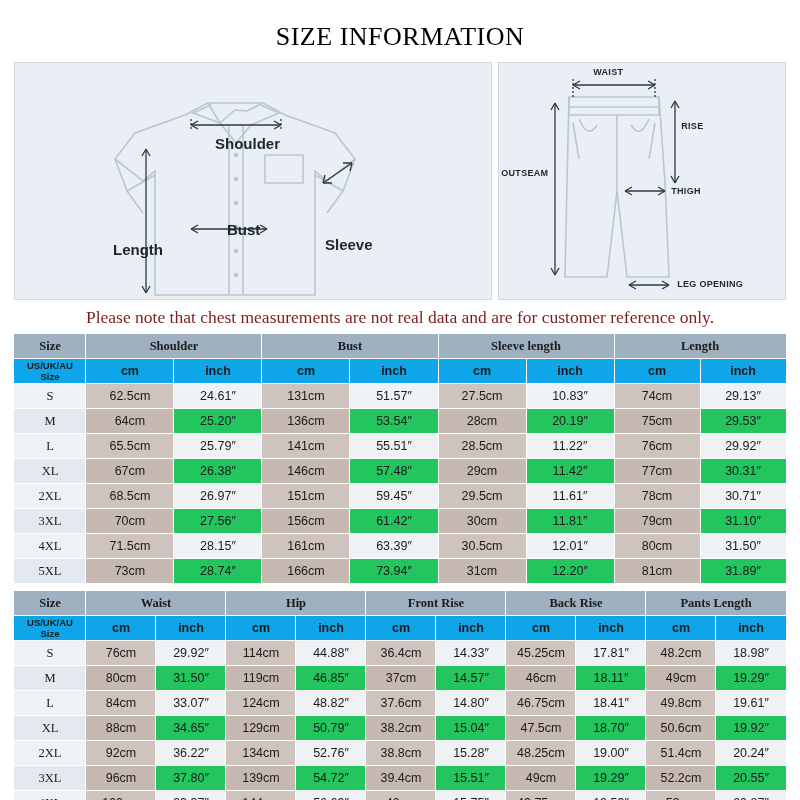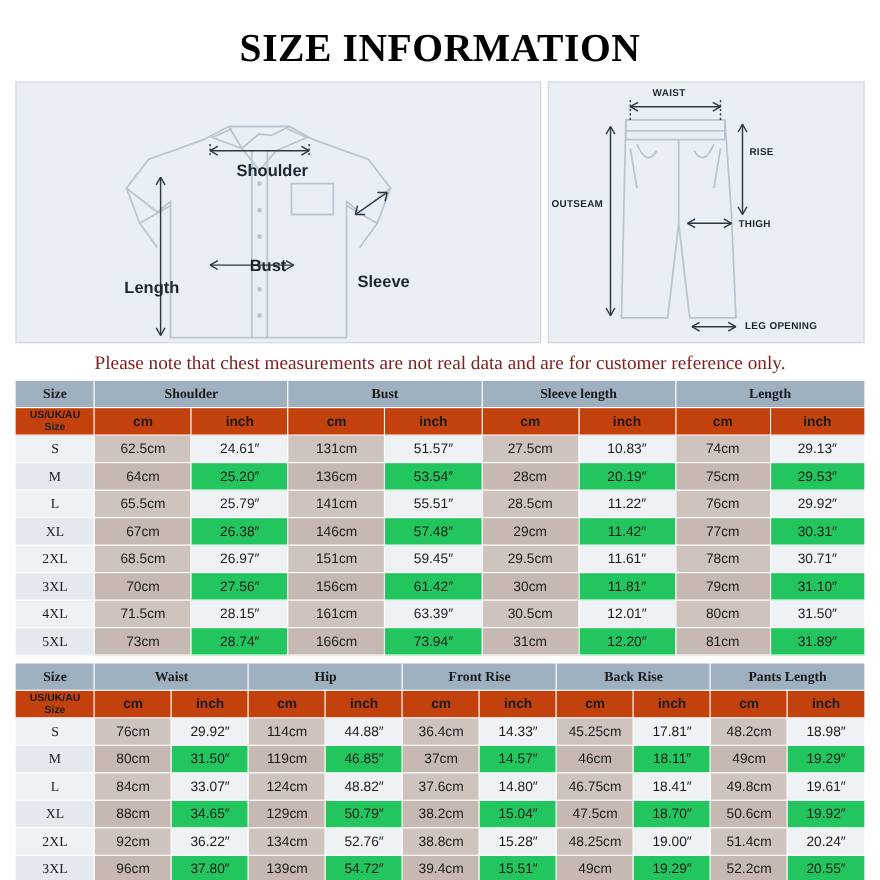--- a/index.html
+++ b/index.html
@@ -22,8 +22,8 @@
   .title {
     text-align: center;
     font-family: "Liberation Serif", serif;
-    font-size: 36px;
-    font-weight: bold;
+    font-size: 26px;
+    font-weight: normal;
     letter-spacing: 0.5px;
     padding-top: 22px;
     padding-bottom: 10px;

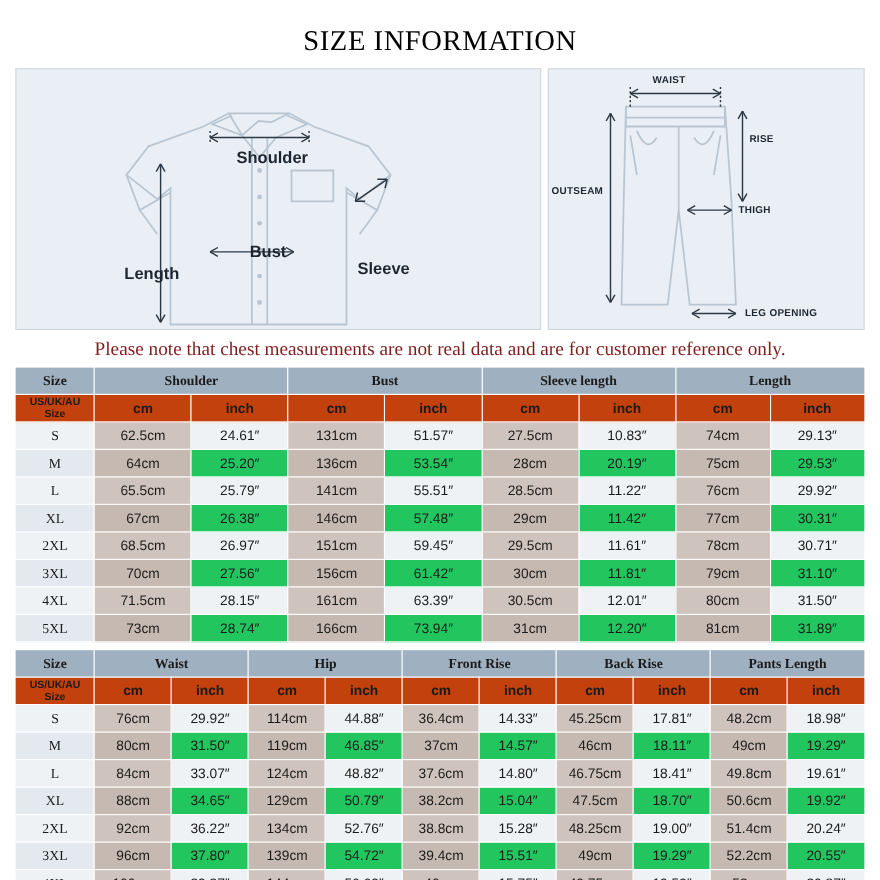--- a/index.html
+++ b/index.html
@@ -90,7 +90,7 @@
     font-family: "Liberation Serif", serif;
   }
   .hdr-sub {
-    background: #c2410c;
+    background: #0ea5e9;
     color: #ffffff;
     font-weight: bold;
     font-size: 11.5px;

